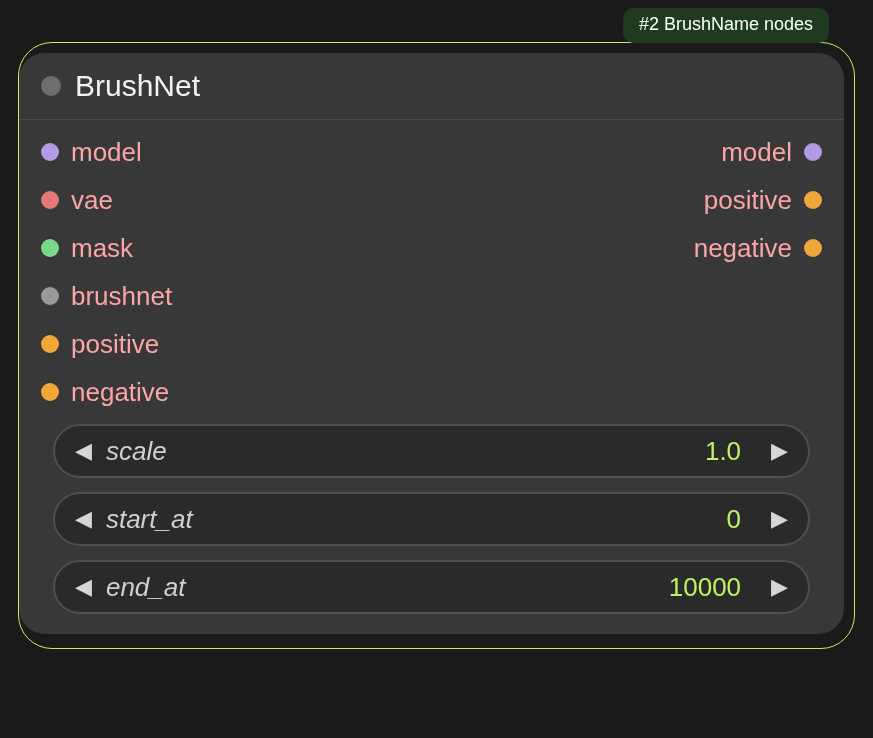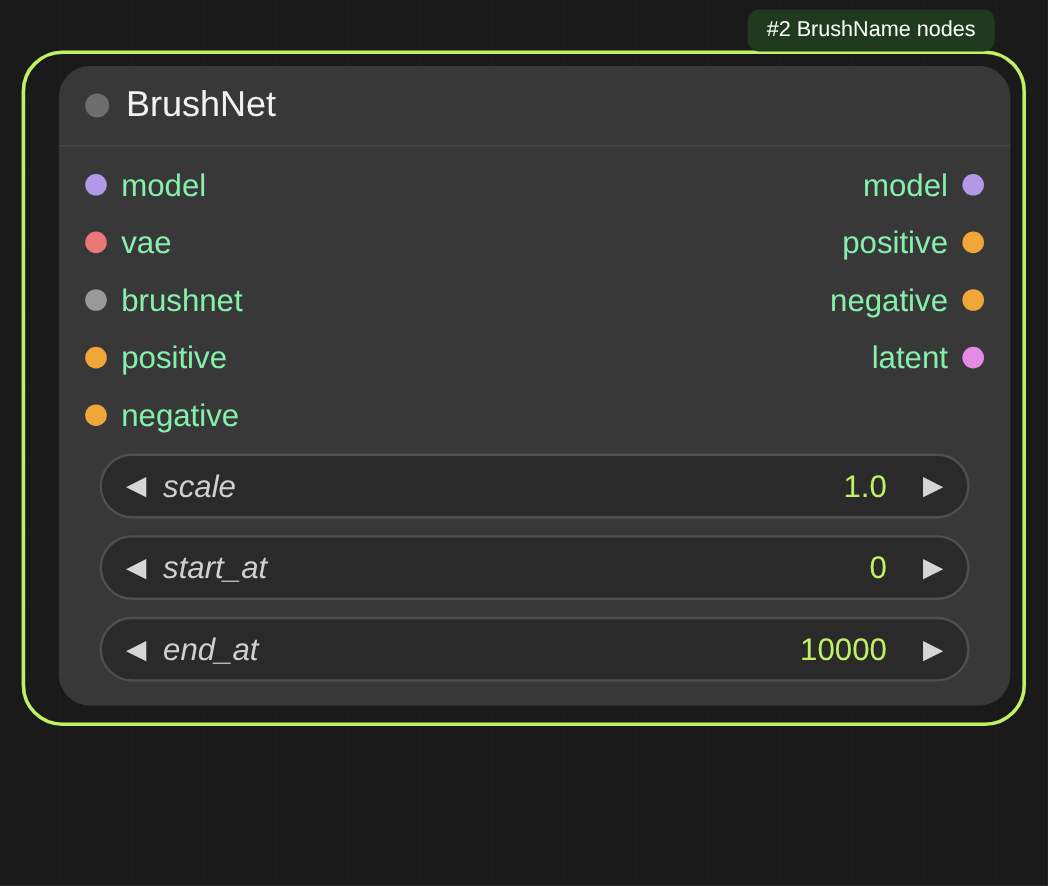--- a/index.html
+++ b/index.html
@@ -41,10 +41,10 @@
   }
   .node {
     margin-top: 28px;
-    border: 3px solid #bef264;
+    border: 1px solid #bef264;
     border-radius: 34px;
     background: transparent;
-    padding: 10px 10px 14px 28px;
+    padding: 10px 10px 14px 0;
   }
   .node-inner {
     background: #383838;

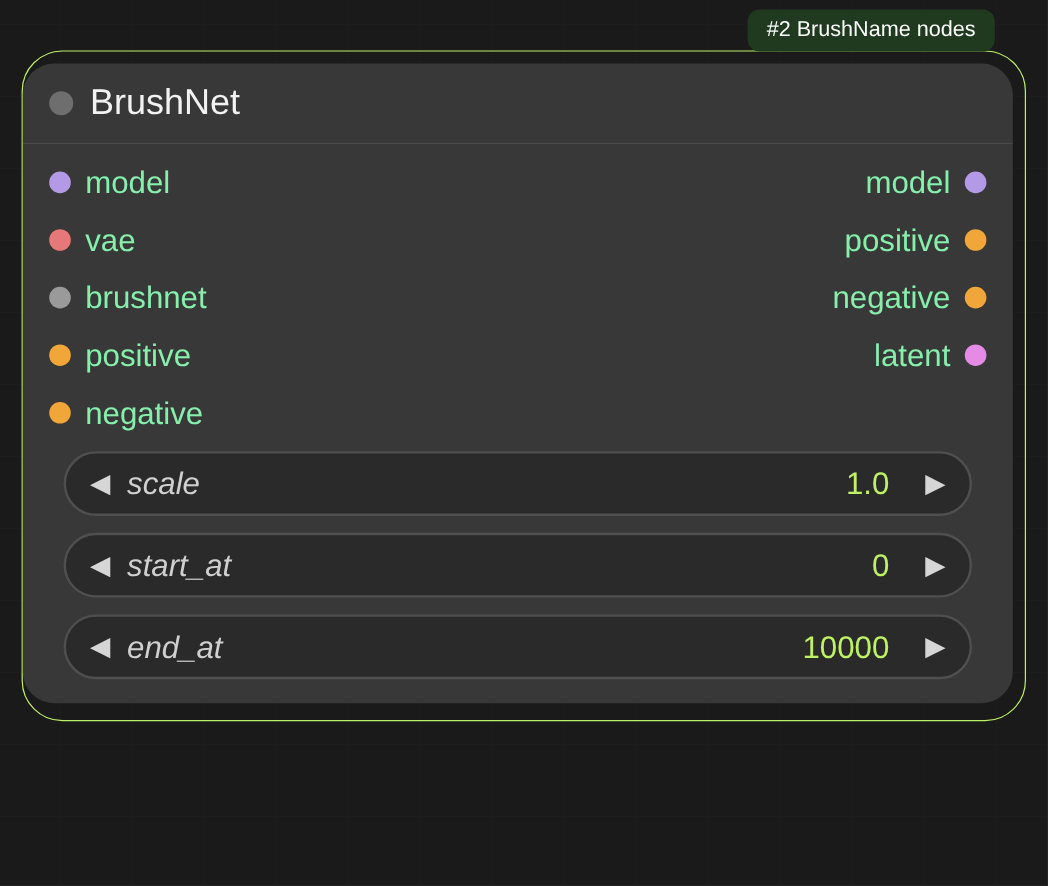--- a/index.html
+++ b/index.html
@@ -81,7 +81,7 @@
     align-items: center;
     gap: 12px;
     font-size: 26px;
-    color: #86efac;
+    color: #fca5a5;
     height: 32px;
     cursor: pointer;
   }

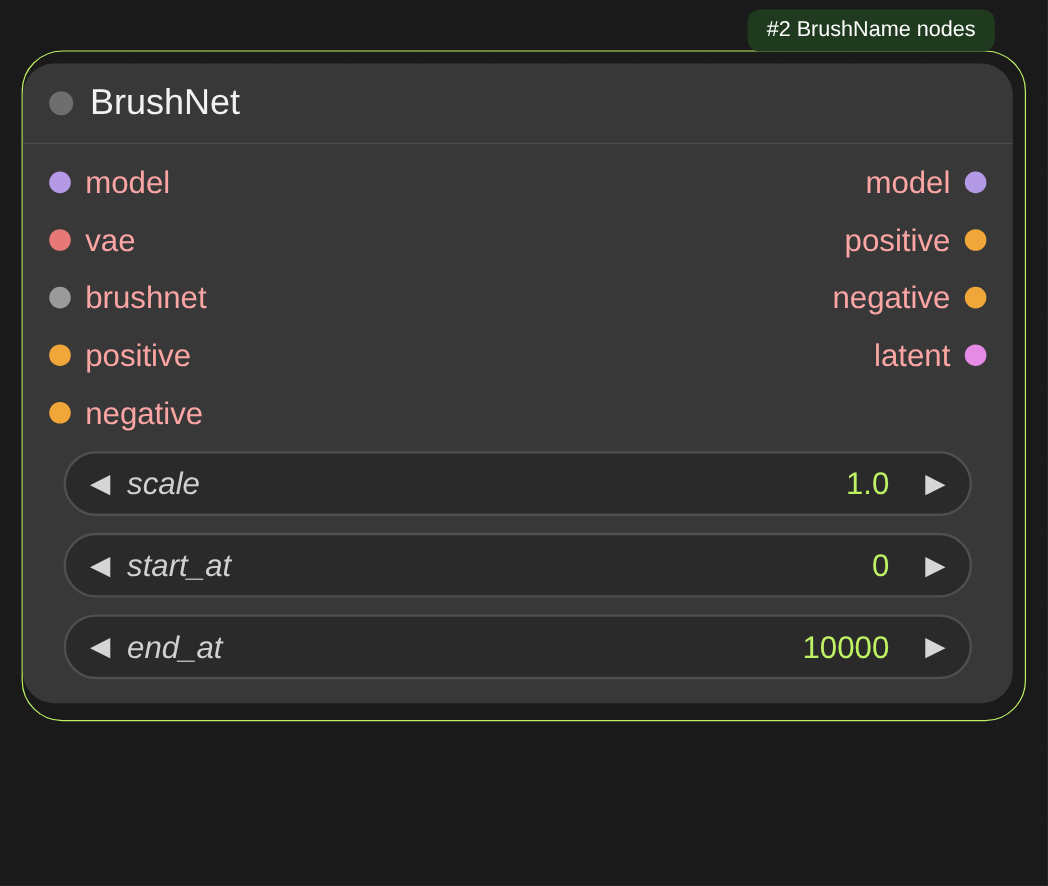--- a/index.html
+++ b/index.html
@@ -145,6 +145,10 @@
               <span>vae</span>
             </div>
             <div class="port">
+              <span class="dot" style="background:#79d989"></span>
+              <span>mask</span>
+            </div>
+            <div class="port">
               <span class="dot" style="background:#9a9a9a"></span>
               <span>brushnet</span>
             </div>

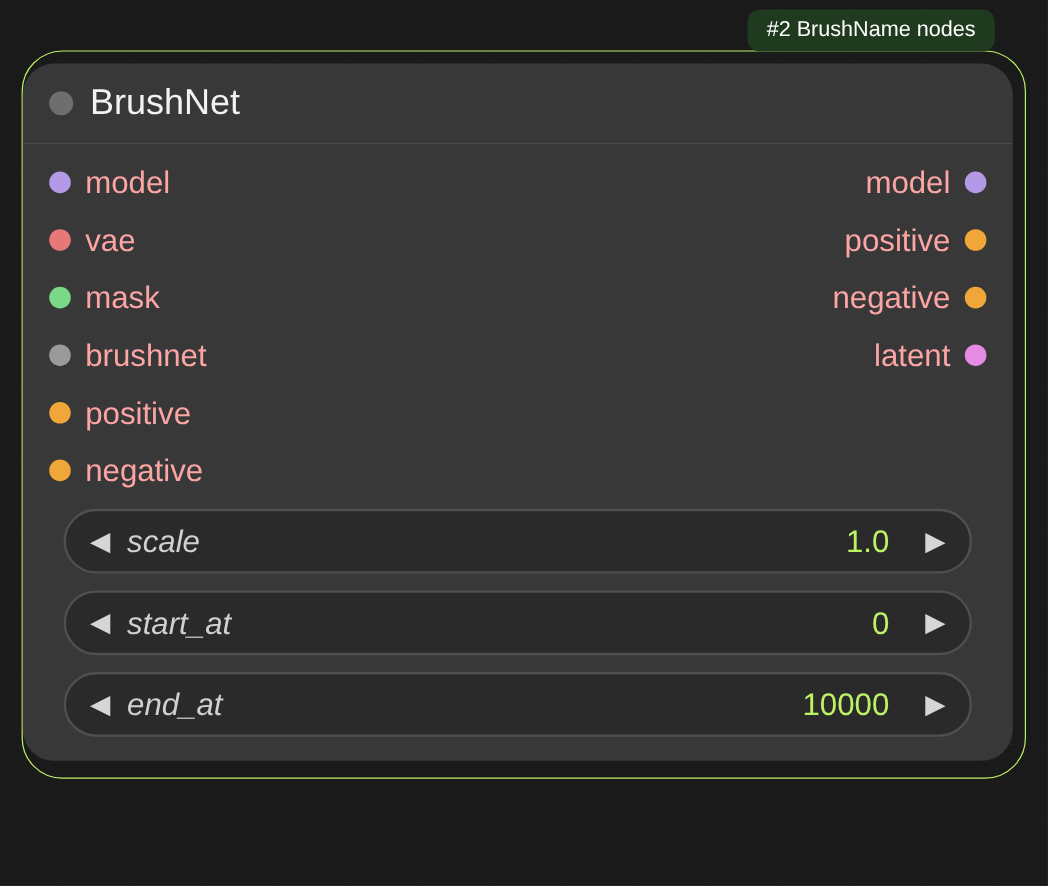--- a/index.html
+++ b/index.html
@@ -175,10 +175,6 @@
               <span class="dot" style="background:#f0a638"></span>
               <span>negative</span>
             </div>
-            <div class="port right">
-              <span class="dot" style="background:#e58ae5"></span>
-              <span>latent</span>
-            </div>
           </div>
         </div>
       </div>

